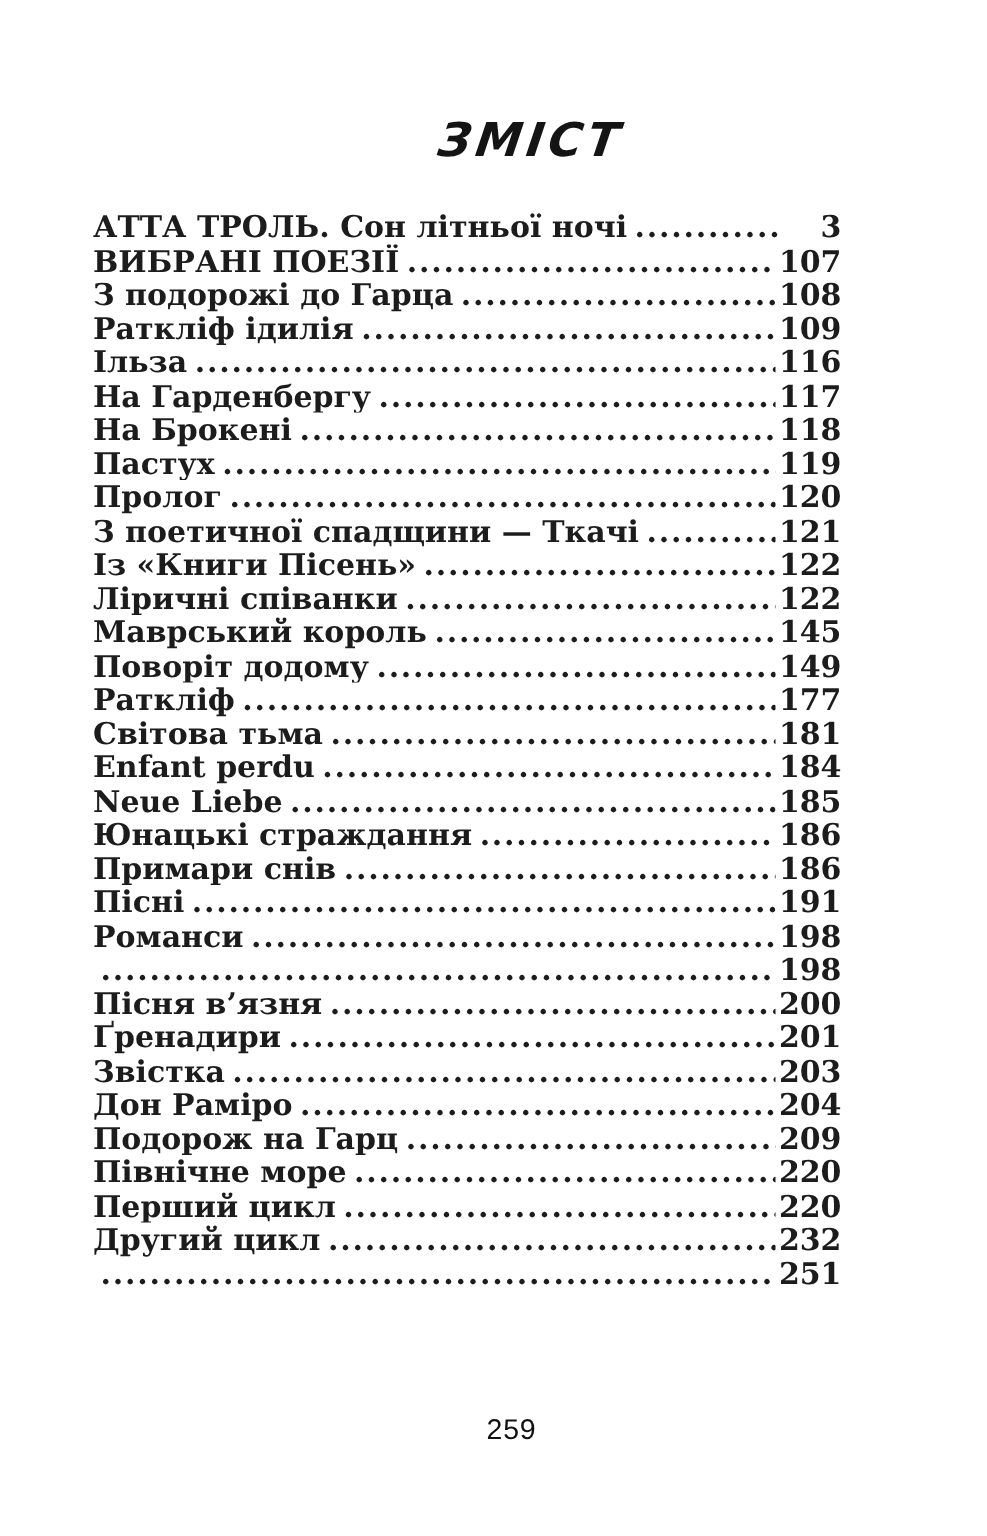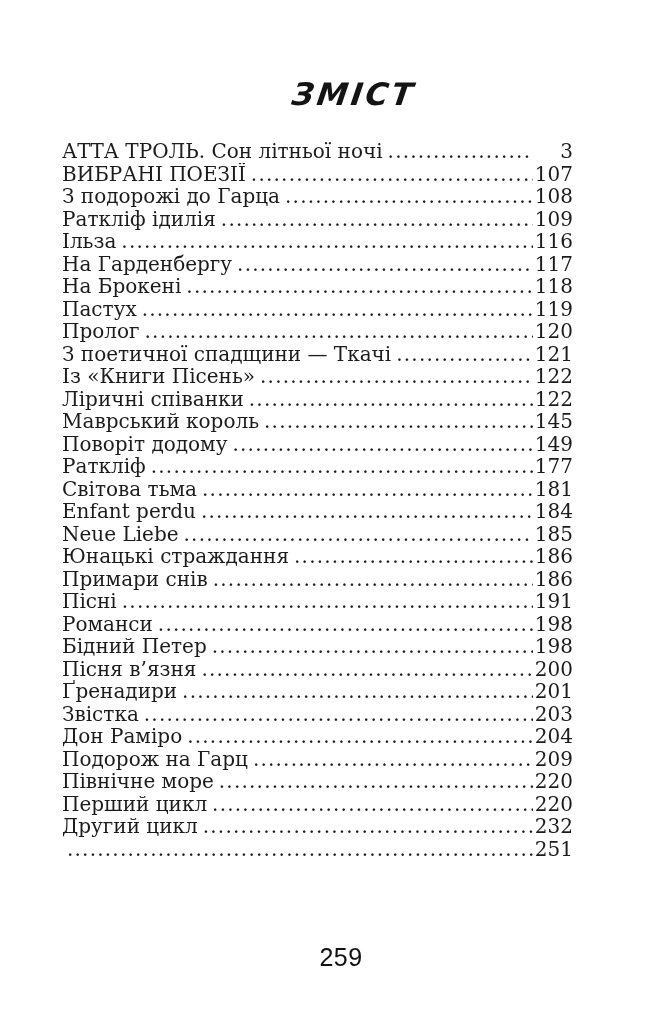--- a/index.html
+++ b/index.html
@@ -34,7 +34,8 @@
     position: absolute;
     top: 140px;
     left: 62px;
-    right: 85px;
+    right: 97px;
+    font-weight: bold;
   }
   .toc-row {
     display: flex;

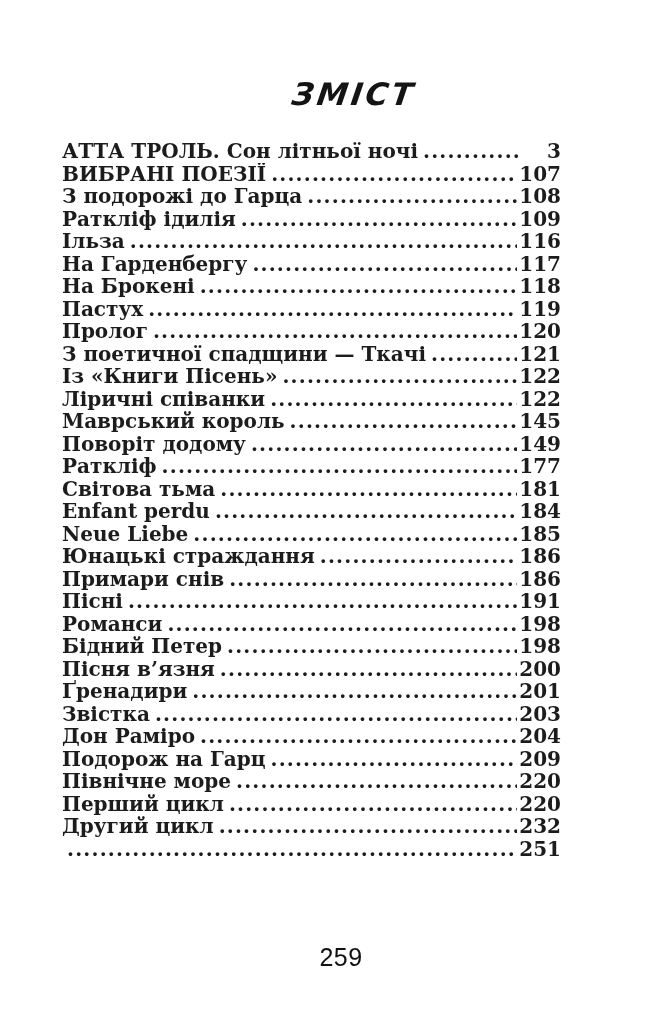--- a/index.html
+++ b/index.html
@@ -193,7 +193,6 @@
         <span class="toc-page">198</span>
       </div>
       <div class="toc-row">
-        <span class="toc-label">Бідний Петер</span>
         <span class="toc-dots"></span>
         <span class="toc-page">198</span>
       </div>

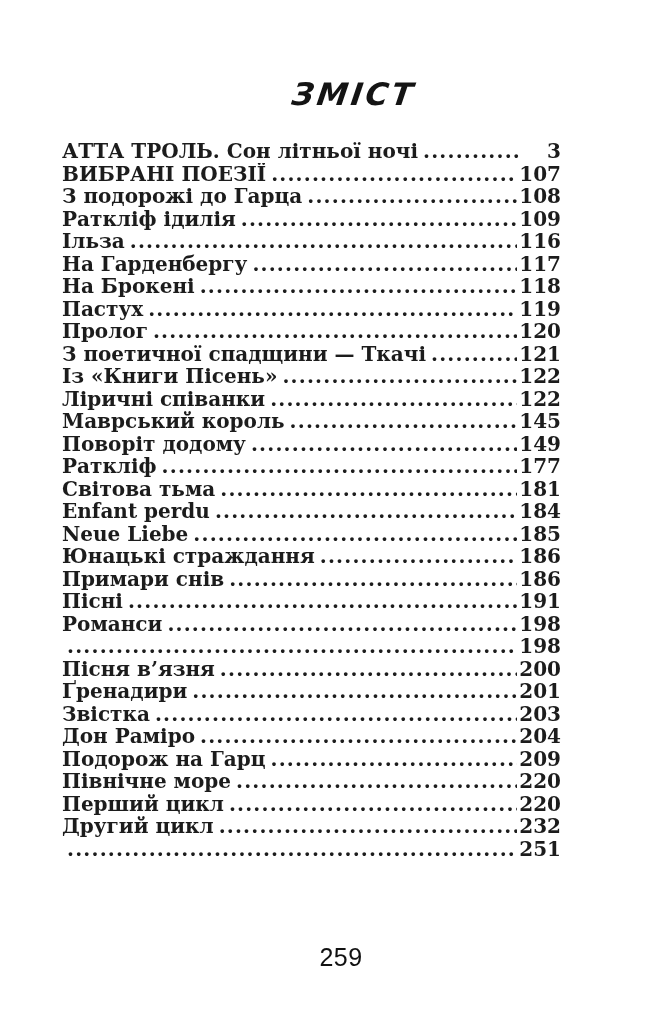--- a/index.html
+++ b/index.html
@@ -70,7 +70,7 @@
     right: 0;
     text-align: center;
     font-family: "Liberation Sans", "DejaVu Sans", sans-serif;
-    font-size: 25px;
+    font-size: 19px;
     letter-spacing: 0.5px;
     color: #111111;
     padding-left: 24px;

